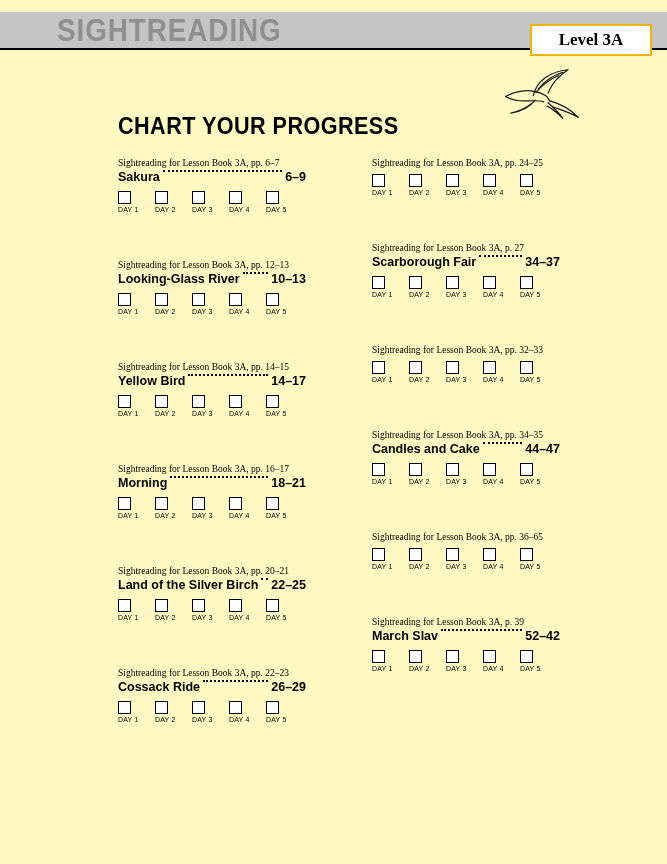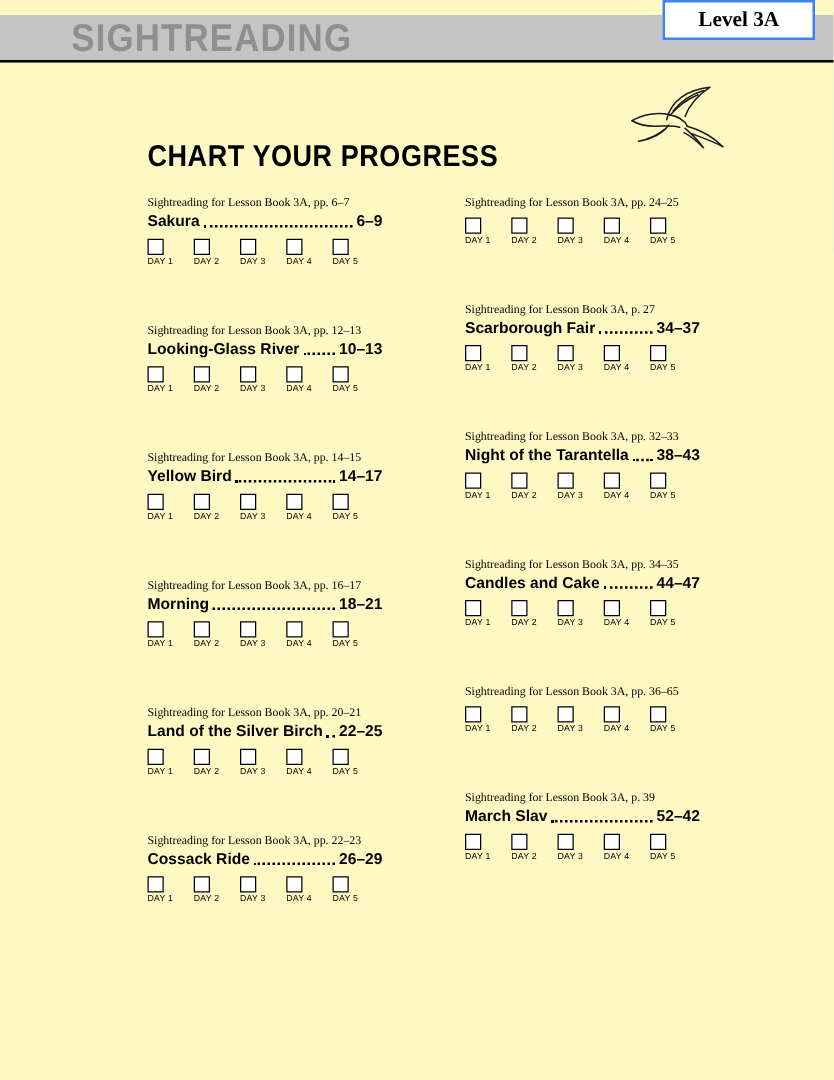--- a/index.html
+++ b/index.html
@@ -36,10 +36,10 @@
   }
   .level-badge {
     position: absolute;
-    right: 15px; top: 0;
+    right: 15px; top: 24px;
     width: 122px; height: 32px;
     background: #fff;
-    border: 2px solid #3b82f6;
+    border: 2px solid #eab308;
     display: flex;
     align-items: center;
     justify-content: center;

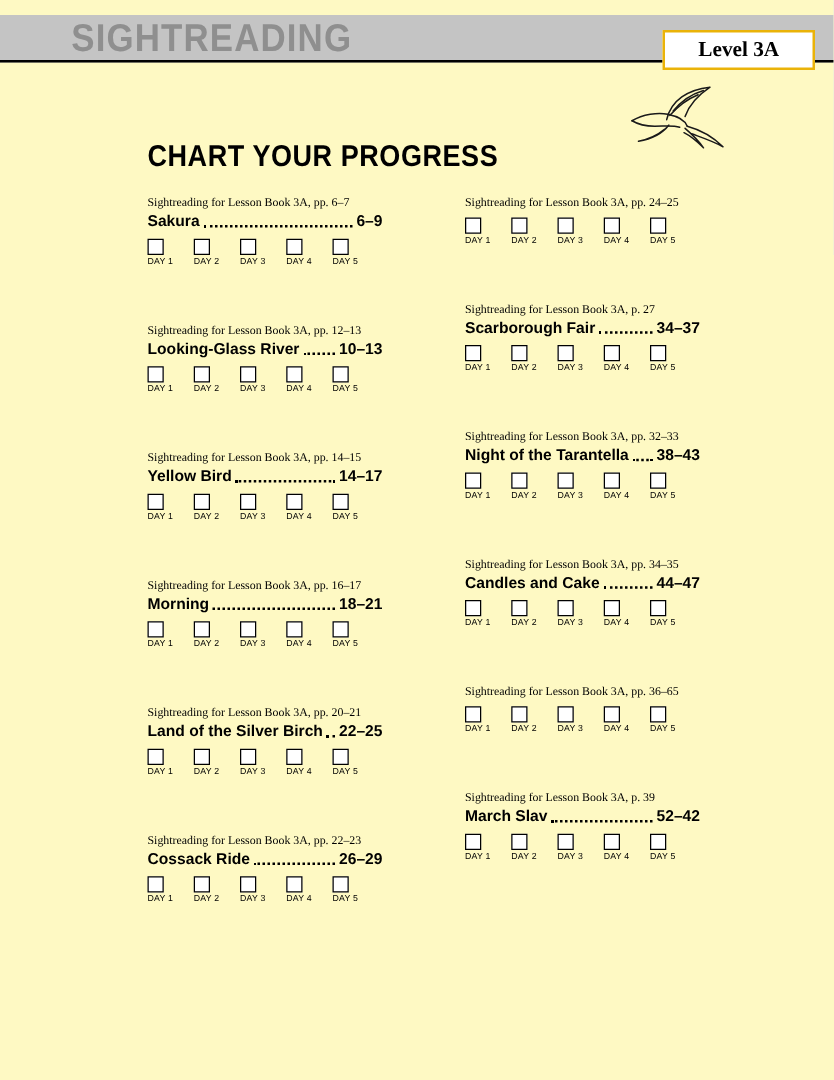--- a/index.html
+++ b/index.html
@@ -77,7 +77,7 @@
   }
   .entry-title-row {
     display: flex;
-    align-items: flex-end;
+    align-items: flex-start;
     width: 188px;
     font-weight: bold;
     font-size: 12.5px;

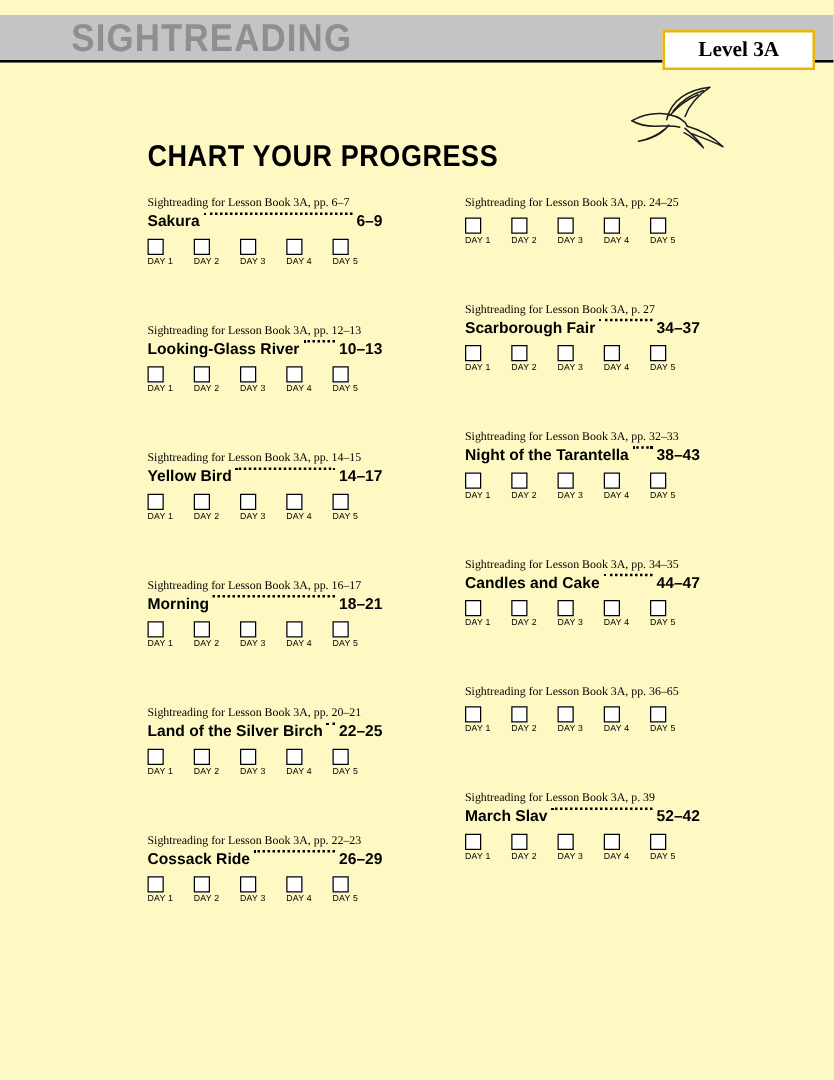--- a/index.html
+++ b/index.html
@@ -385,11 +385,6 @@
 
   <div class="entry">
     <div class="entry-source">Sightreading for Lesson Book 3A, pp. 32–33</div>
-    <div class="entry-title-row">
-      <span class="entry-title">Night of the Tarantella</span>
-      <span class="leader"></span>
-      <span class="entry-pages">38–43</span>
-    </div>
     <div class="day-row">
           <div class="day-group">
             <div class="checkbox"></div>

